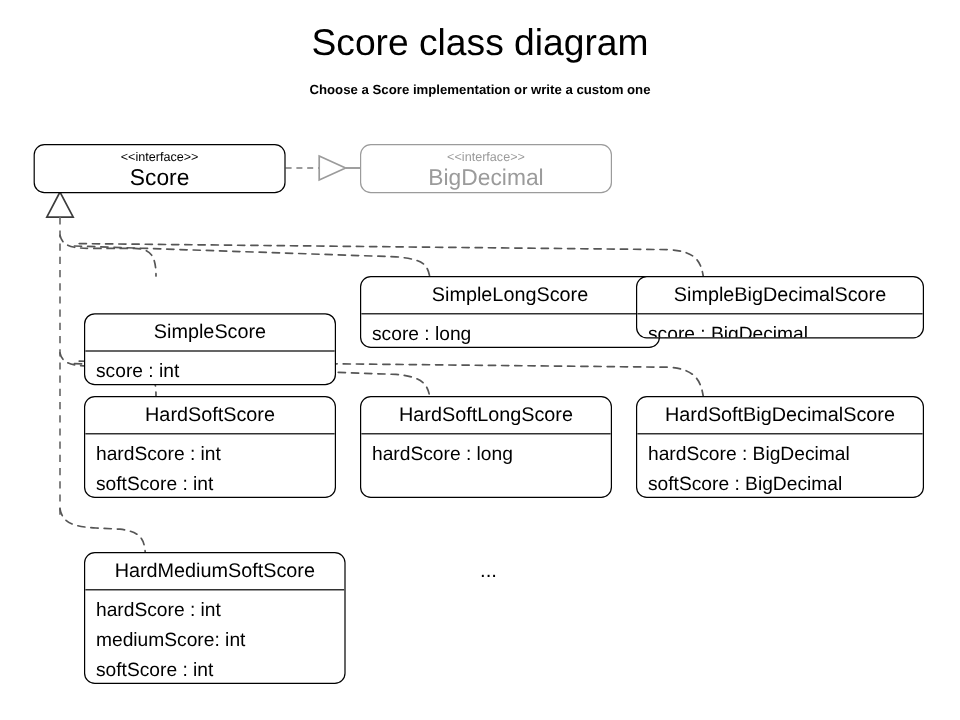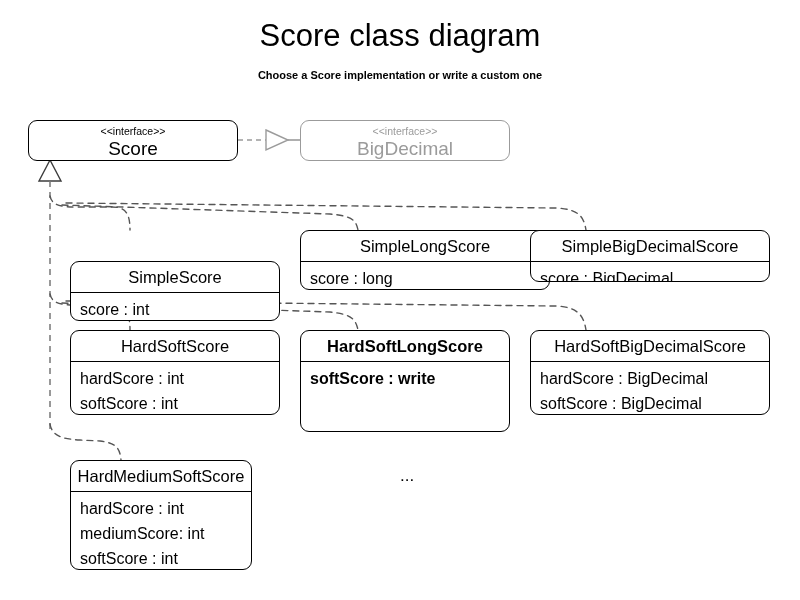--- a/index.html
+++ b/index.html
@@ -203,7 +203,7 @@
       </div>
     </div>
 
-    <div class="uml-node class-node" style="left:300px; top:330px; width:210px; height:102px;font-weight:bold;">
+    <div class="uml-node class-node" style="left:300px; top:330px; width:210px; height:85px;">
       <div class="node-title">HardSoftLongScore</div>
       <div class="node-attrs">
         <div class="attr-row">softScore : write</div>

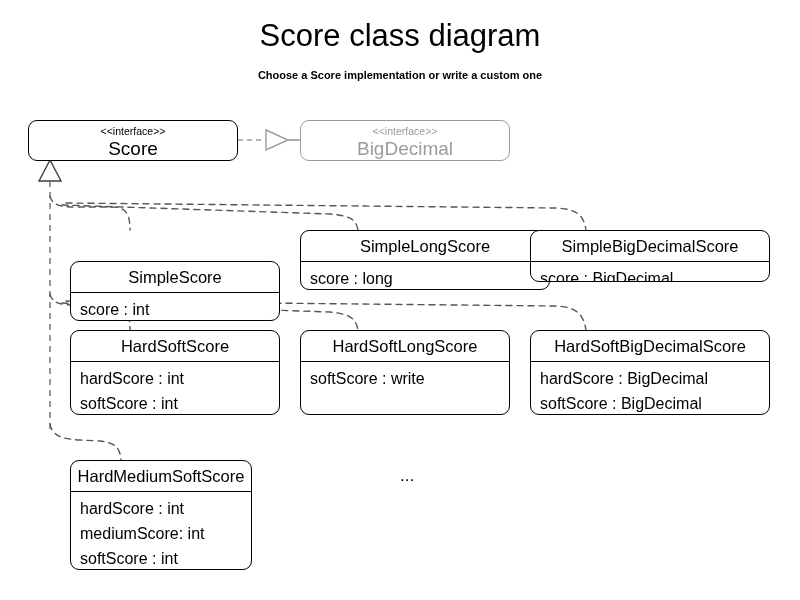--- a/index.html
+++ b/index.html
@@ -206,7 +206,7 @@
     <div class="uml-node class-node" style="left:300px; top:330px; width:210px; height:85px;">
       <div class="node-title">HardSoftLongScore</div>
       <div class="node-attrs">
-        <div class="attr-row">softScore : write</div>
+        <div class="attr-row">hardScore : long</div>
       </div>
     </div>
 

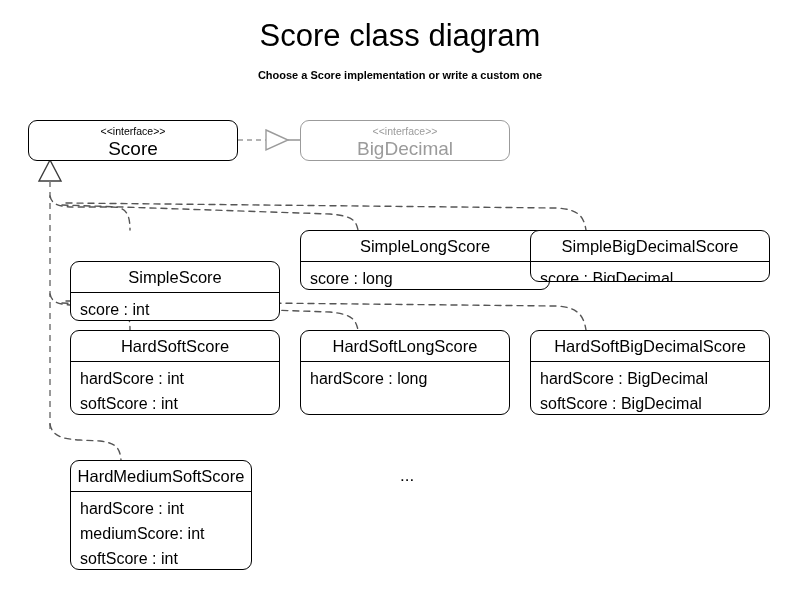--- a/index.html
+++ b/index.html
@@ -218,7 +218,7 @@
       </div>
     </div>
 
-    <div class="uml-node class-node" style="left:70px; top:460px; width:182px; height:110px;">
+    <div class="uml-node class-node" style="left:70px; top:460px; width:218px; height:110px;">
       <div class="node-title">HardMediumSoftScore</div>
       <div class="node-attrs">
         <div class="attr-row">hardScore : int</div>

